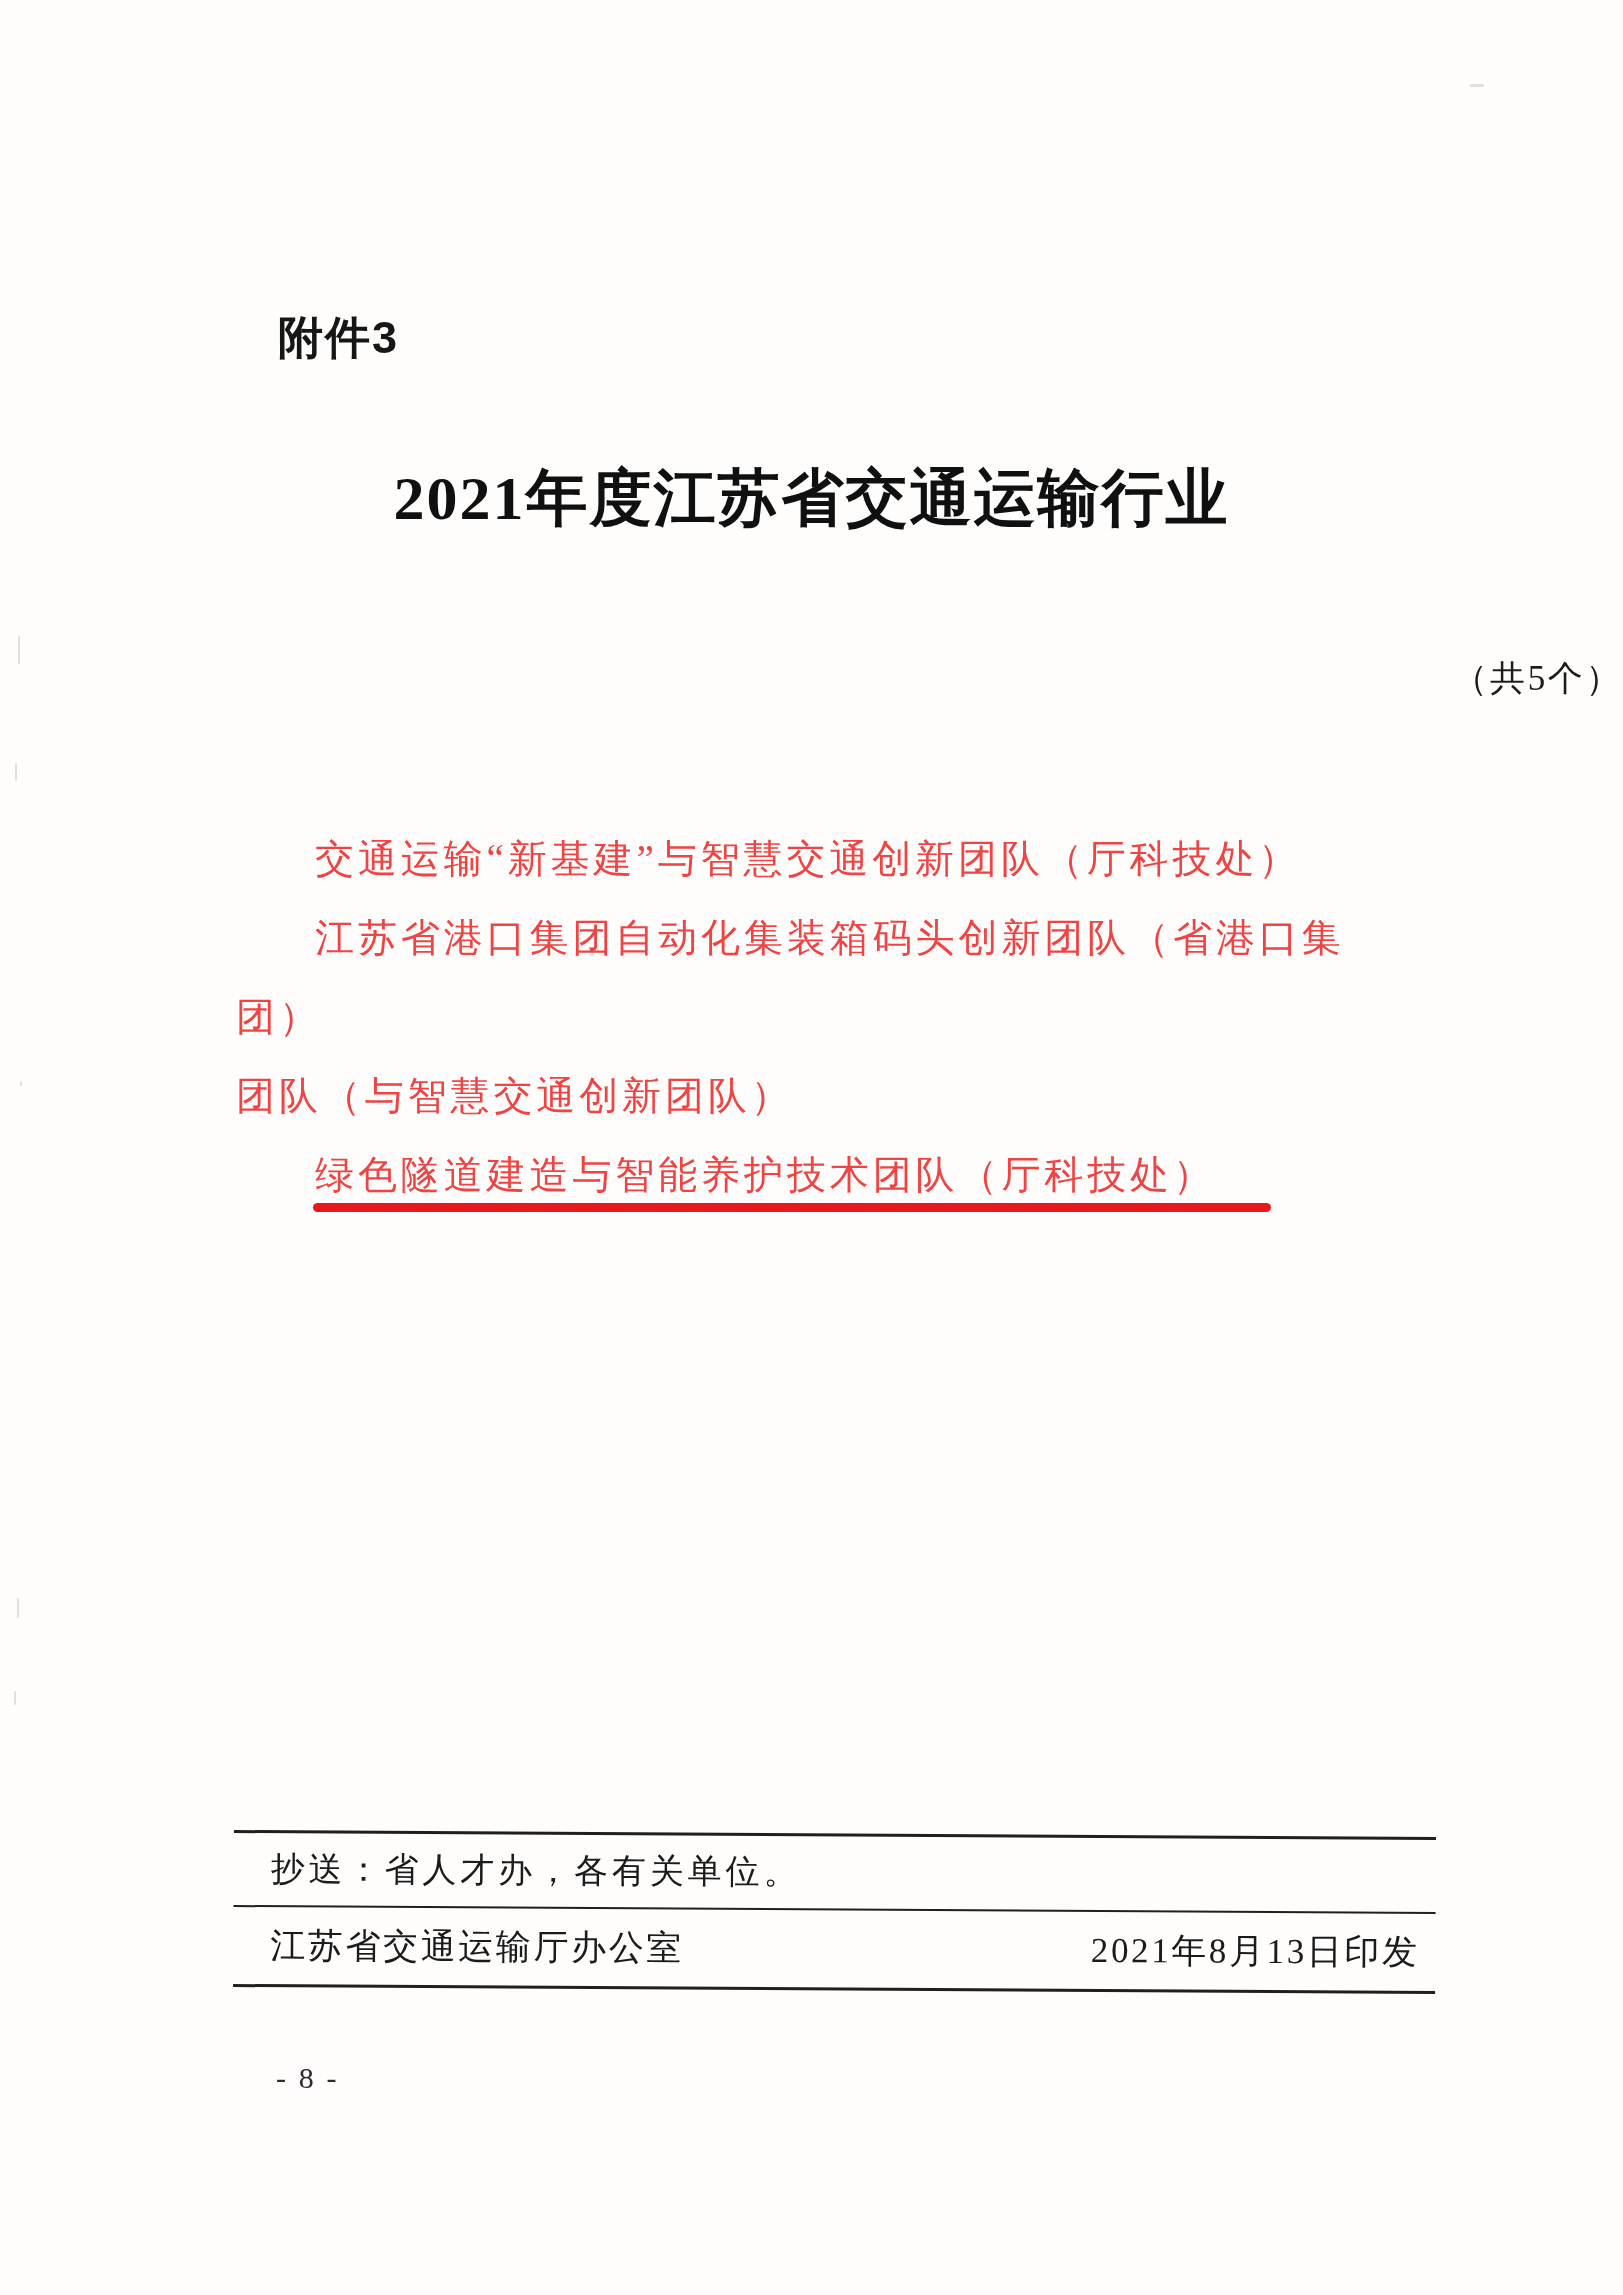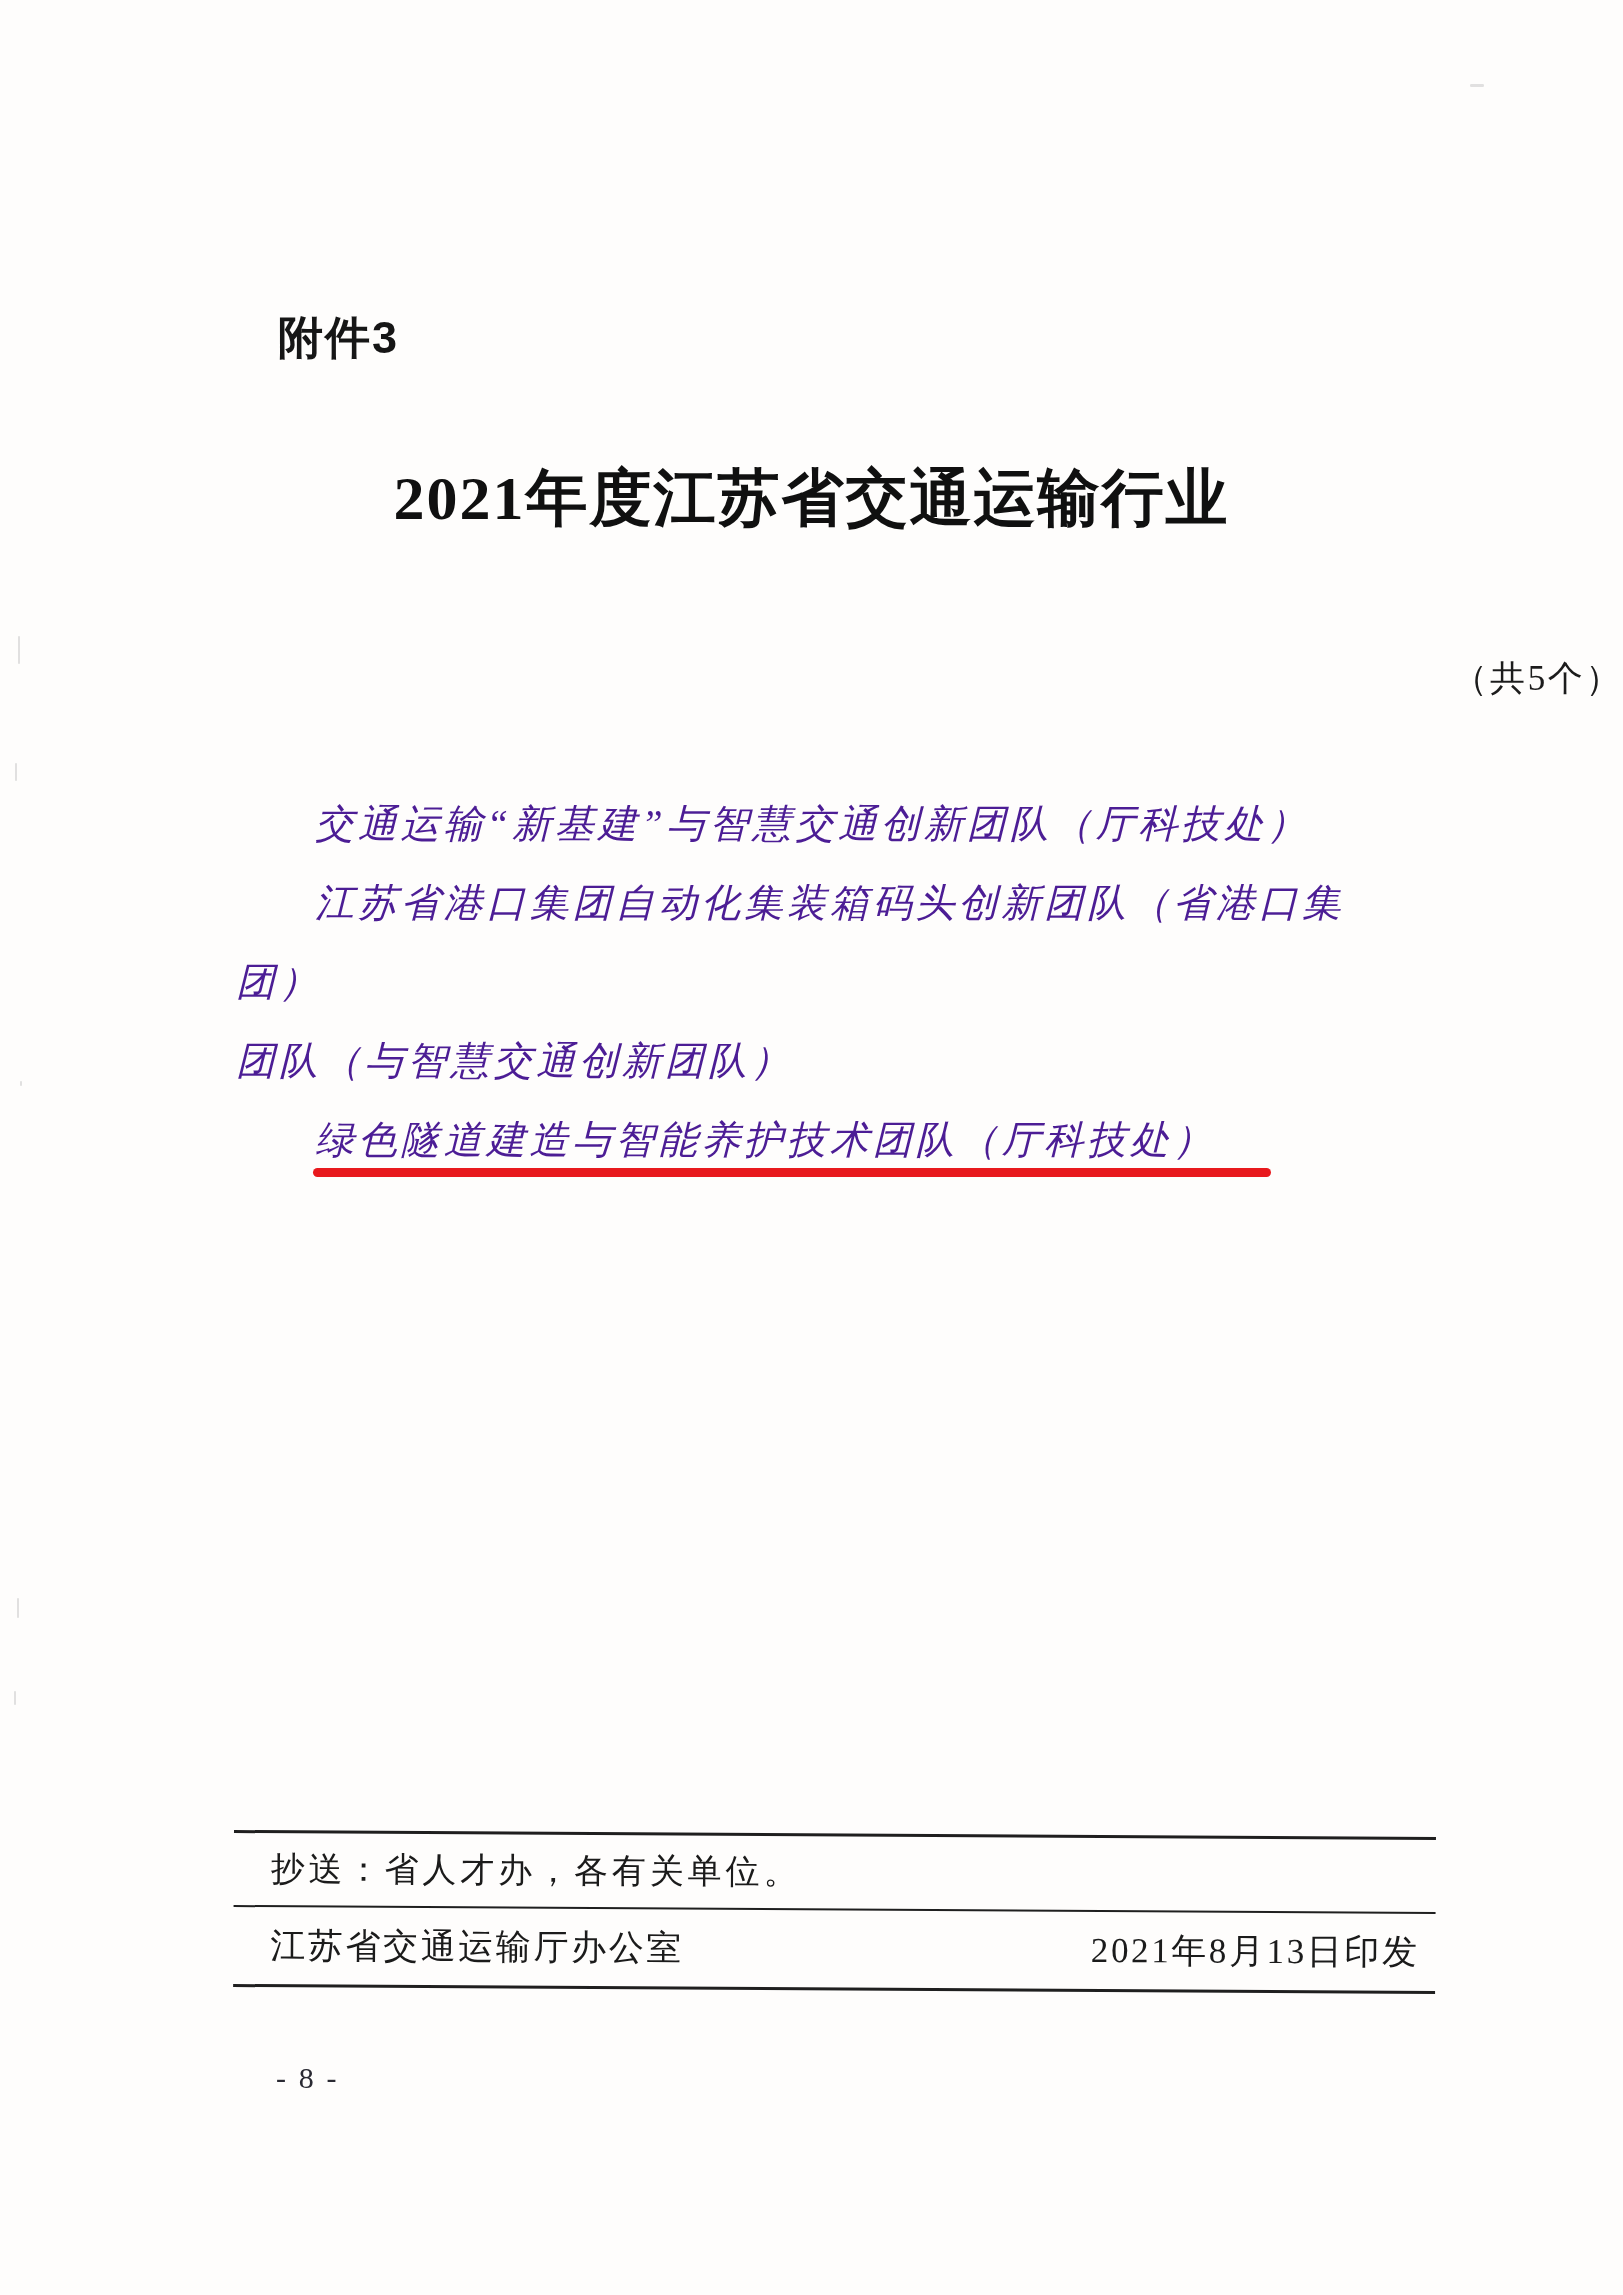--- a/index.html
+++ b/index.html
@@ -26,8 +26,8 @@
     text-align:right; font-size:35px; letter-spacing:2.6px;
   }
   .team-list {
-    position:absolute; left:236px; top:784px; width:1178px;
-    font-size:39px; letter-spacing:3.9px; color:#4c1d95;font-style:italic;
+    position:absolute; left:236px; top:819px; width:1178px;
+    font-size:39px; letter-spacing:3.9px; color:#ef4444;
   }
   .team-line { line-height:79px; height:79px; white-space:nowrap; }
   .team-line.indent { padding-left:79px; }

